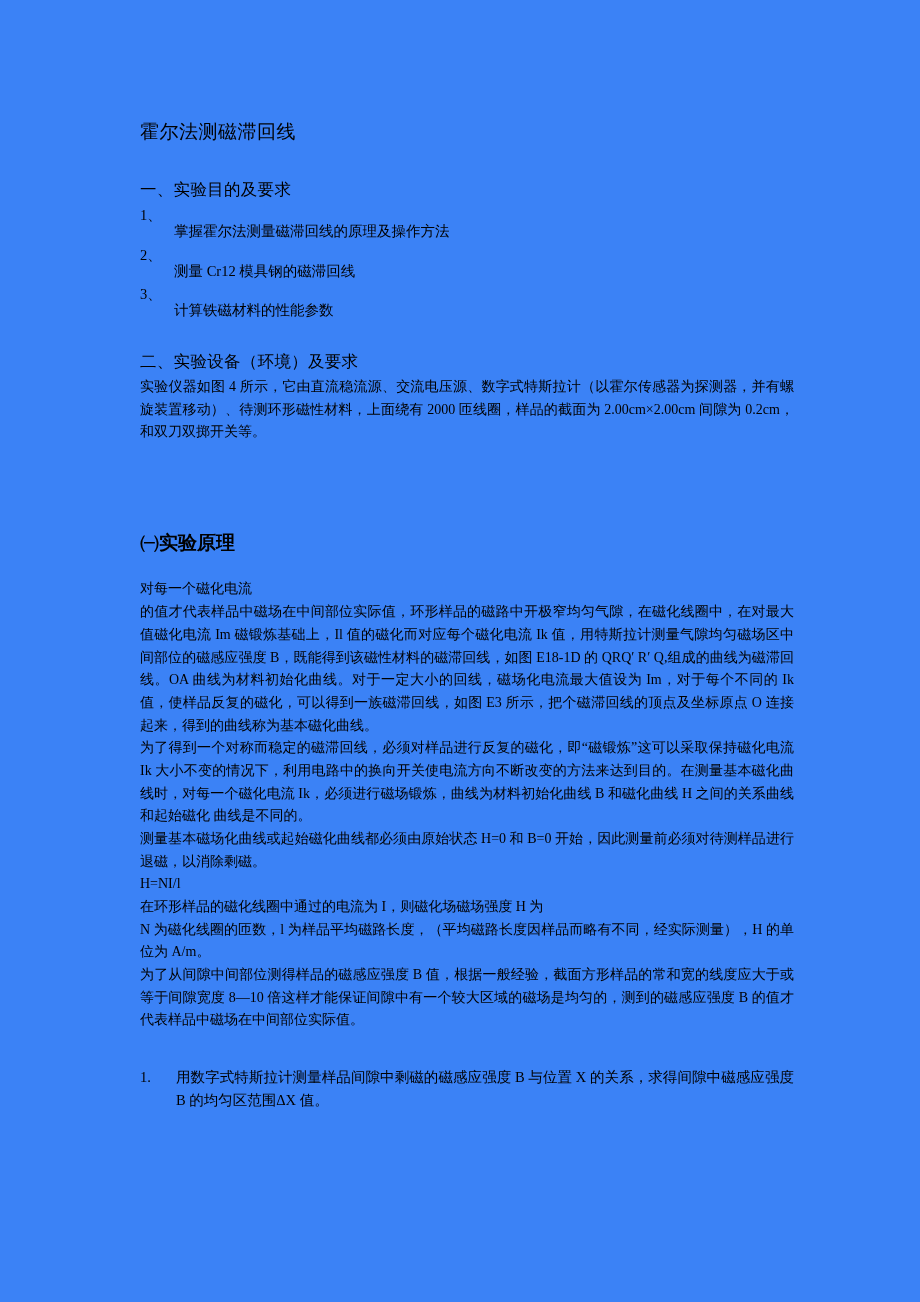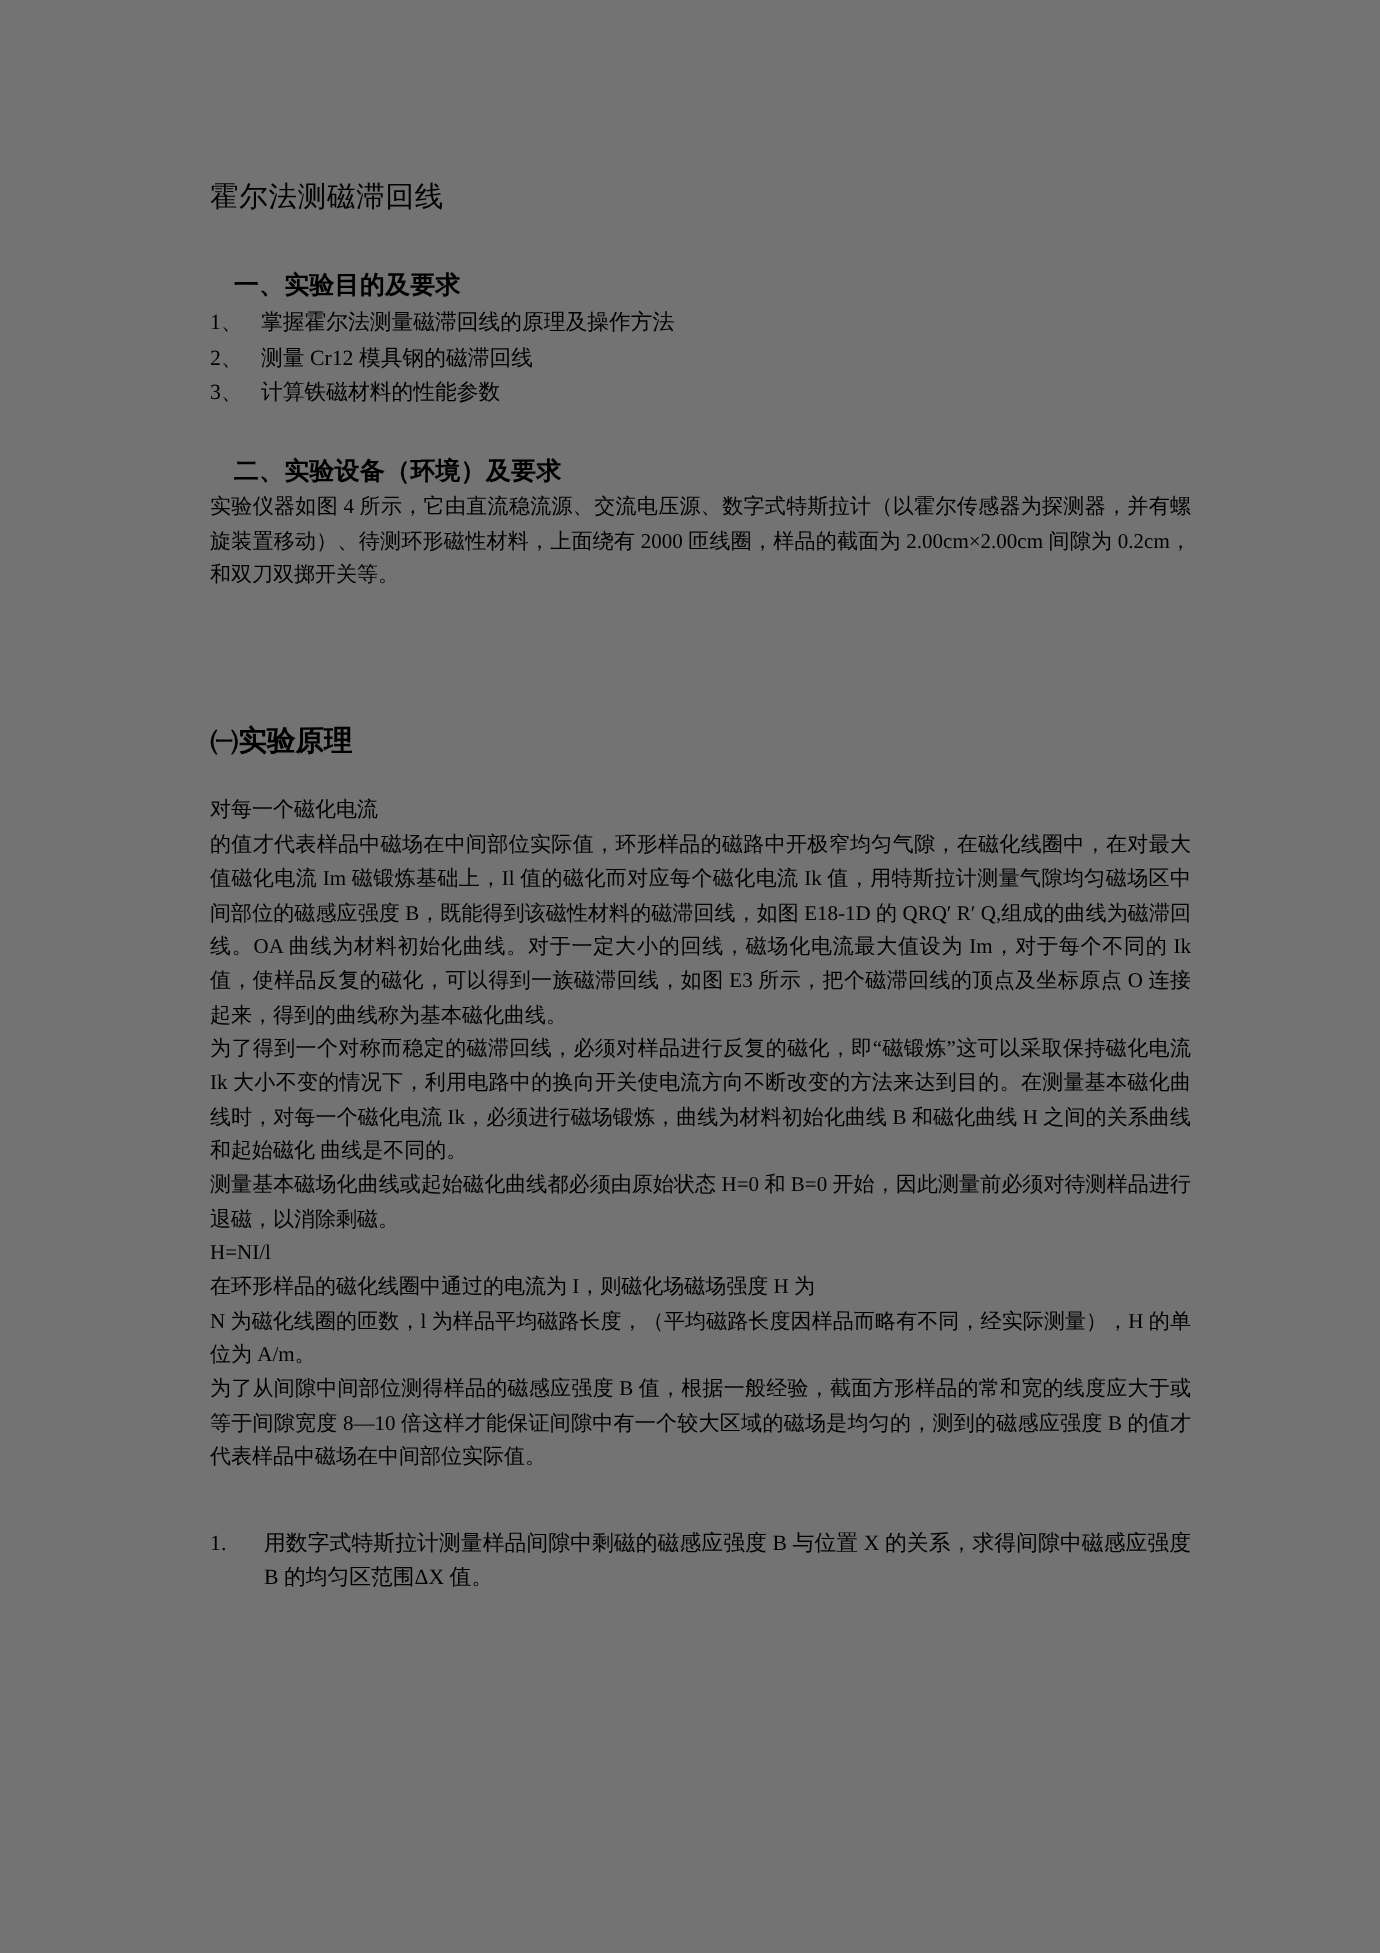--- a/index.html
+++ b/index.html
@@ -18,7 +18,7 @@
     position: relative;
     width: 920px;
     height: 1302px;
-    background: #737373;
+    background: #3b82f6;
     box-sizing: border-box;
     padding: 118px 126px 0 140px;
   }

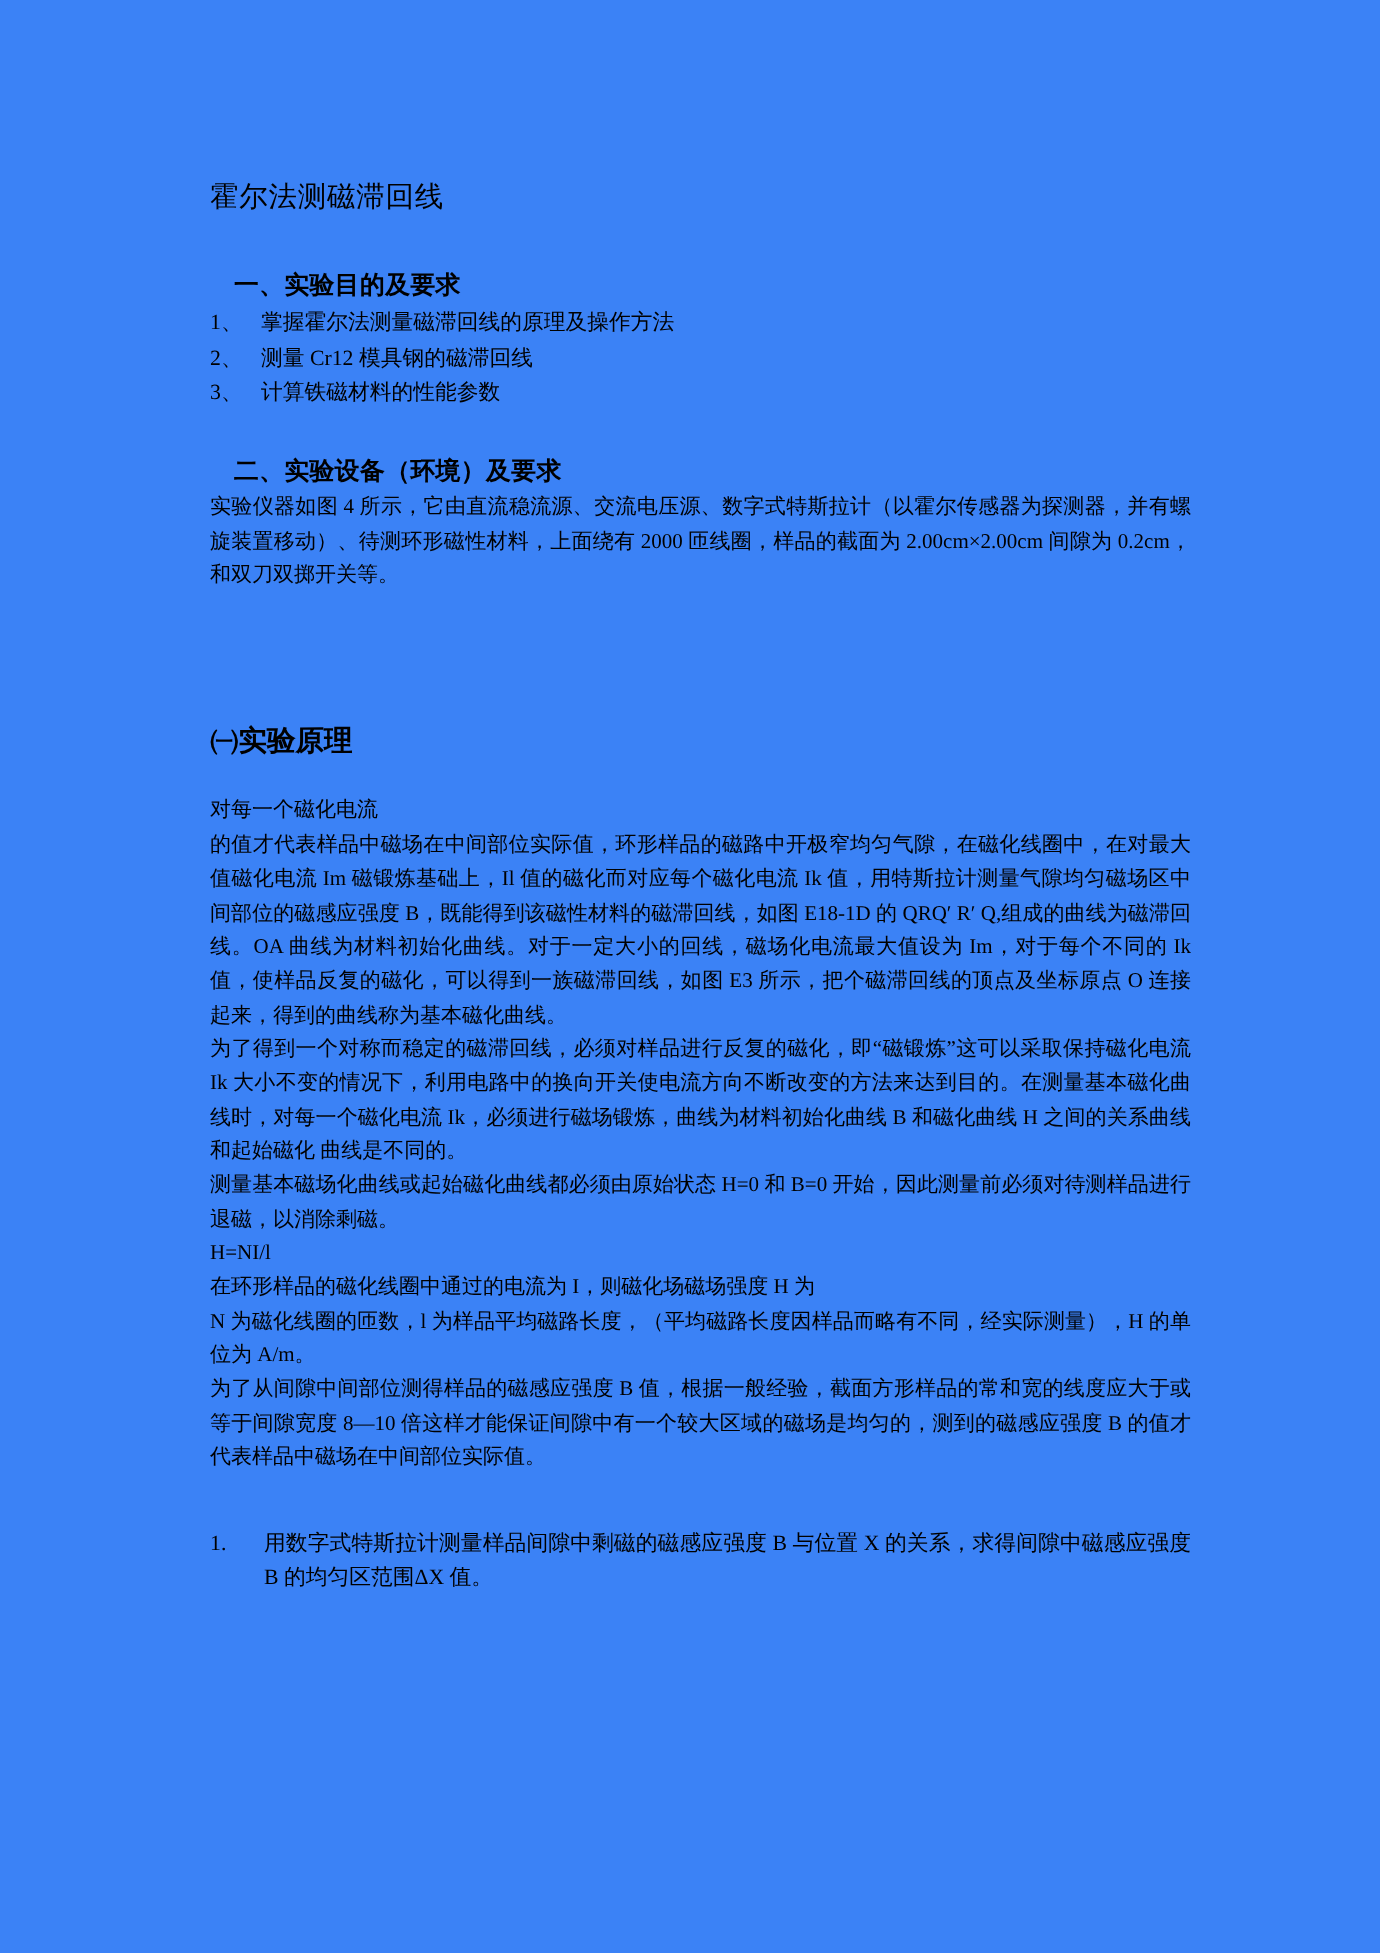--- a/index.html
+++ b/index.html
@@ -32,8 +32,8 @@
   .section-heading {
     font-size: 16.5px;
     line-height: 1.55;
-    margin: 0 0 2px 16px;
-    font-weight: bold;
+    margin: 0 0 2px 0;
+    font-weight: normal;
     letter-spacing: 0.3px;
   }
   .section-heading.spaced {

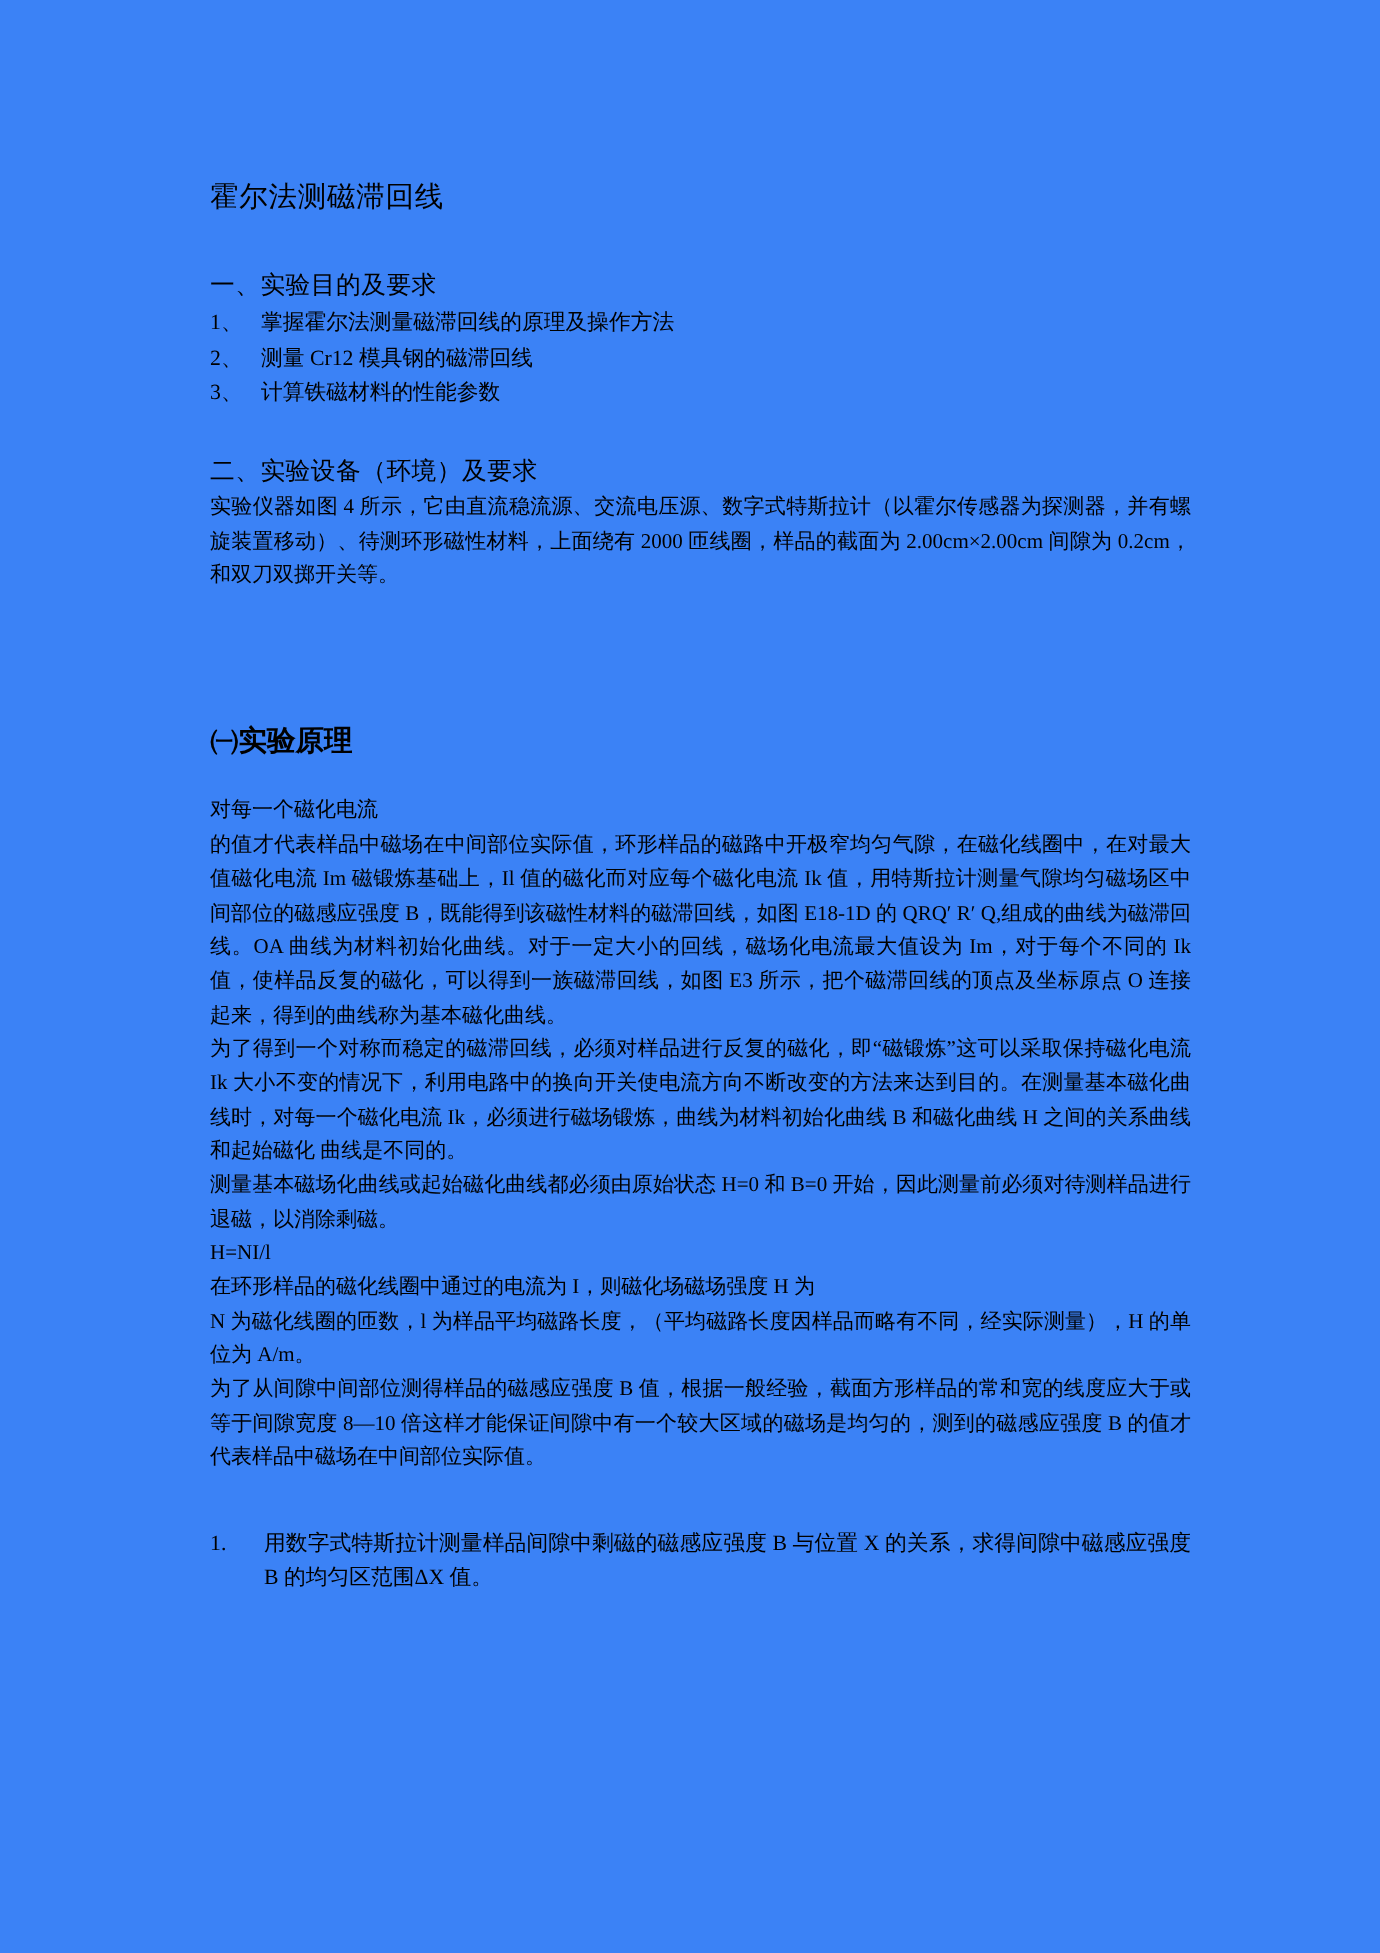--- a/index.html
+++ b/index.html
@@ -66,6 +66,7 @@
   .list-line .txt {
     flex: 1 1 auto;
     text-align: justify;
+    margin-top: 16px;
   }
   .gap-md { height: 20px; }
   .gap-xl { height: 64px; }

